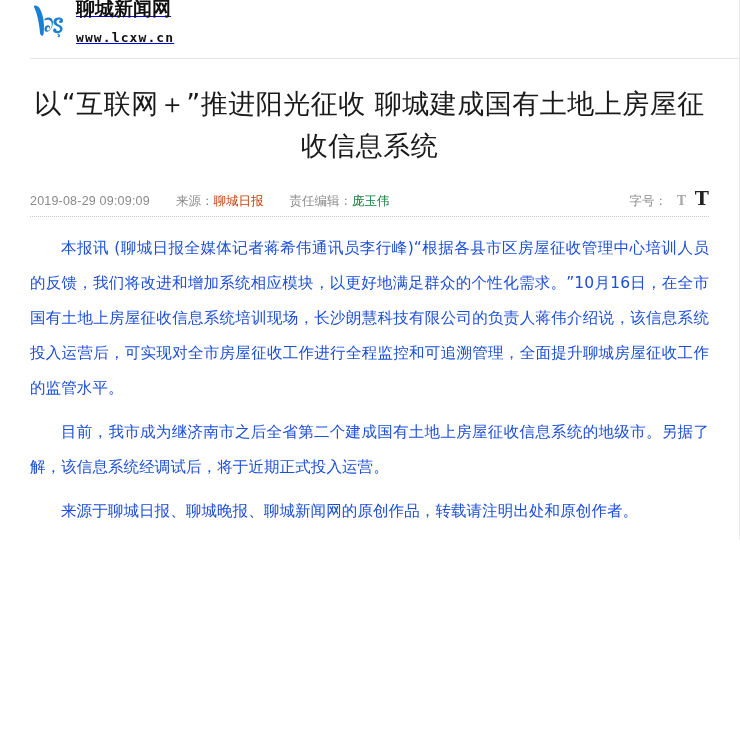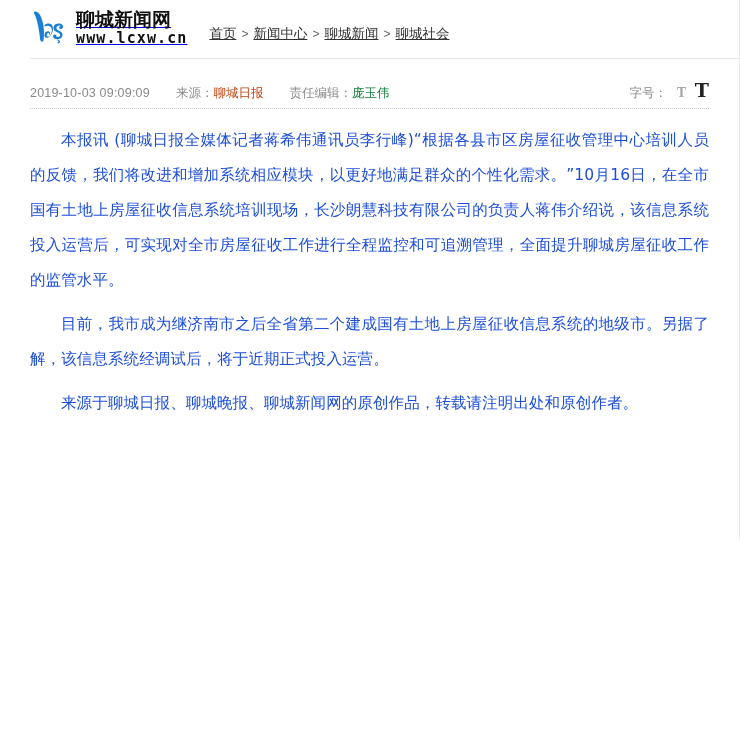--- a/index.html
+++ b/index.html
@@ -62,12 +62,12 @@
   }
   .logo-url {
     font-family: "DejaVu Sans Mono", "Liberation Mono", monospace;
-    font-size: 15px;
+    font-size: 13px;
     font-weight: bold;
     color: #111111;
     letter-spacing: 1.1px;
     line-height: 12px;
-    margin-top: 3px;
+    margin-top: 14px;
     white-space: nowrap;
   }
 

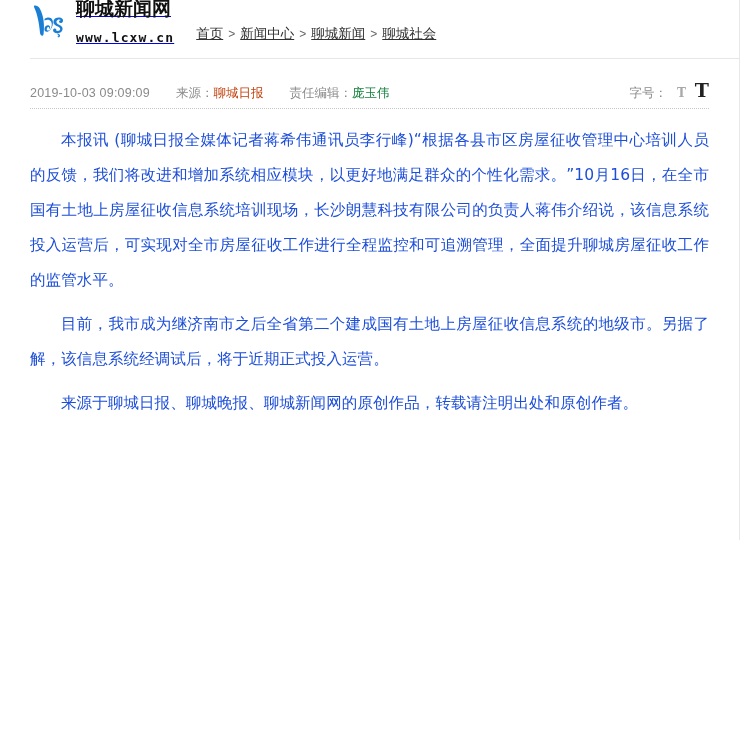--- a/index.html
+++ b/index.html
@@ -196,9 +196,6 @@
       </span>
     </a>
 
-    <nav class="breadcrumb">
-      <a class="crumb" href="#">首页</a><span class="sep">&gt;</span><a class="crumb" href="#">新闻中心</a><span class="sep">&gt;</span><a class="crumb" href="#">聊城新闻</a><span class="sep">&gt;</span><a class="crumb" href="#">聊城社会</a>
-    </nav>
   </div>
 
   <div class="header-rule"></div>

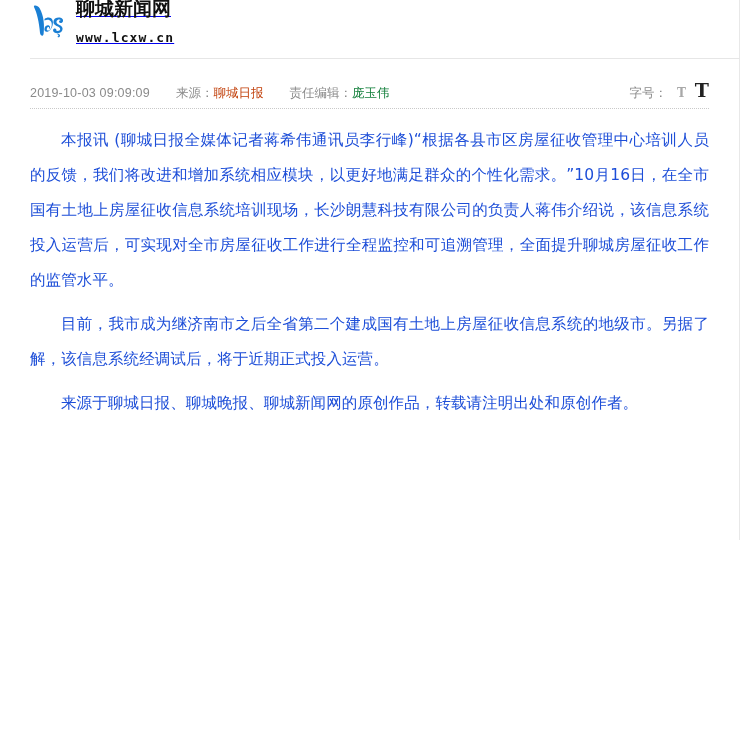--- a/index.html
+++ b/index.html
@@ -200,6 +200,7 @@
 
   <div class="header-rule"></div>
 
+  <h1 class="article-title">以“互联网＋”推进阳光征收 聊城建成国有土地上房屋征收信息系统</h1>
 
   <div class="meta-bar">
     <span class="meta-date">2019-10-03 09:09:09</span>

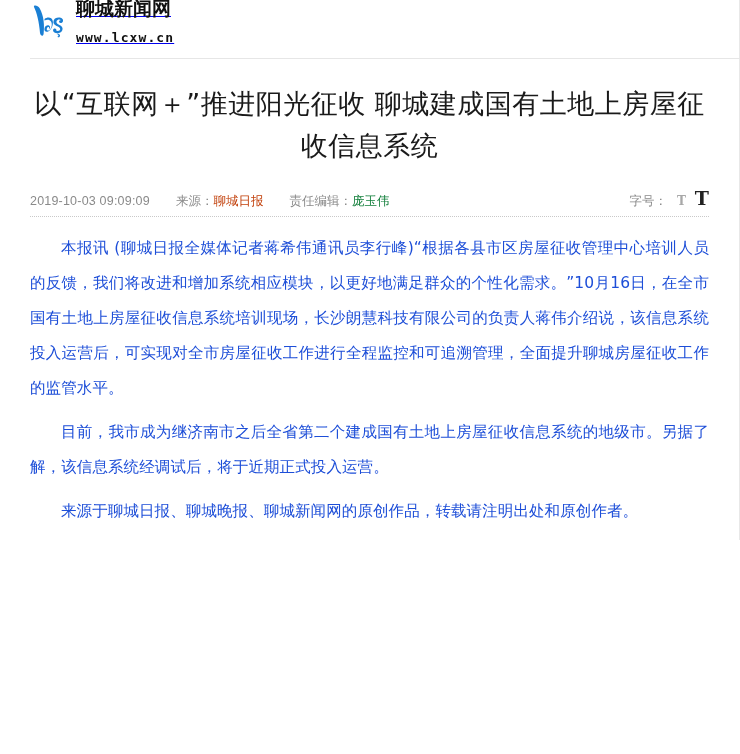--- a/index.html
+++ b/index.html
@@ -203,7 +203,7 @@
   <h1 class="article-title">以“互联网＋”推进阳光征收 聊城建成国有土地上房屋征收信息系统</h1>
 
   <div class="meta-bar">
-    <span class="meta-date">2019-10-03 09:09:09</span>
+    <span class="meta-date">2019-08-29 09:09:09</span>
 
     <span class="meta-group">
       <span class="meta-label">来源：</span><a class="meta-link" href="#">聊城日报</a>

